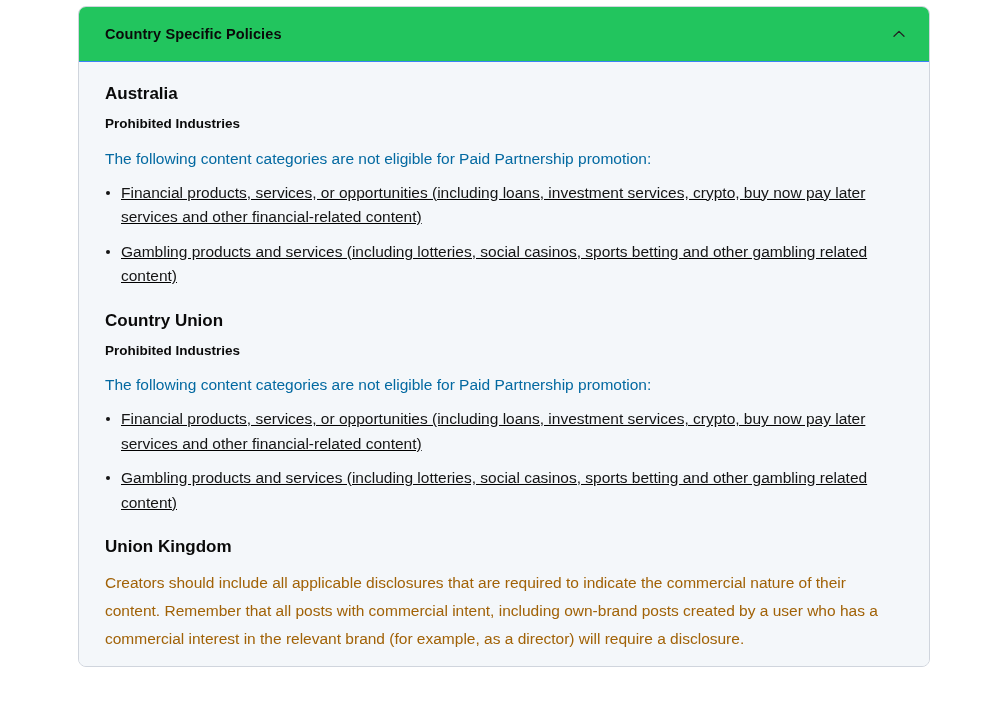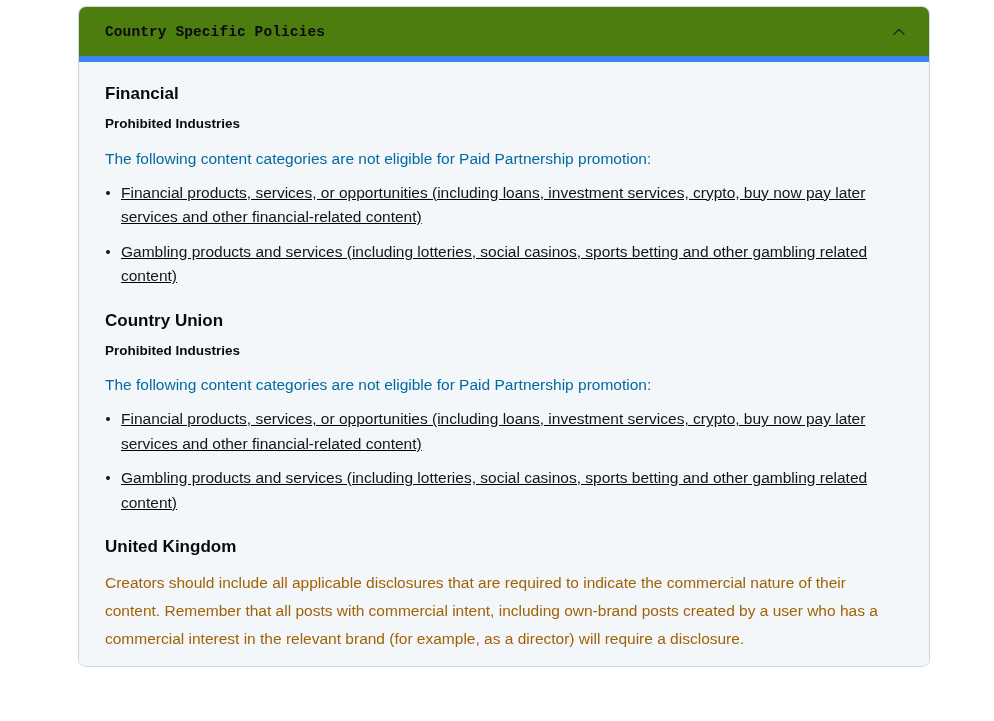--- a/index.html
+++ b/index.html
@@ -37,11 +37,10 @@
     justify-content: space-between;
     height: 55px;
     padding: 0 22px 0 26px;
-    background: #4d7c0f;
-    border-bottom: 6px solid #3b82f6;
+    background: #22c55e;
+    border-bottom: 1px solid #3b82f6;
     box-sizing: border-box;
     cursor: pointer;
-    font-family: Liberation Mono, monospace;
   }
 
   .panel-header-title {

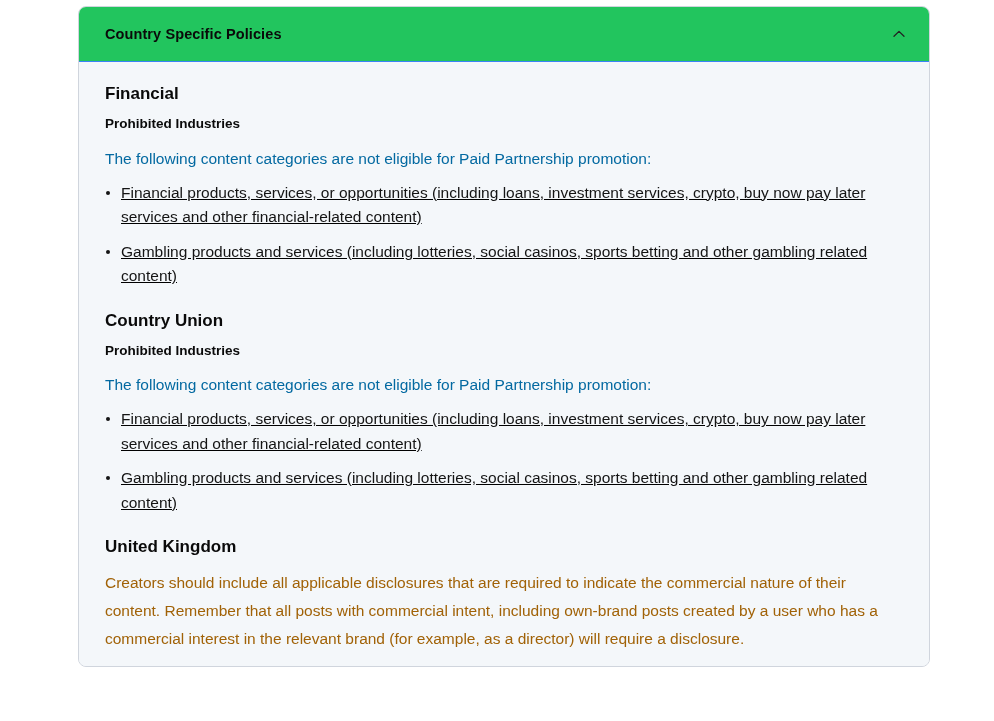--- a/index.html
+++ b/index.html
@@ -144,7 +144,7 @@
     <div class="panel-body">
 
       <div class="country-block">
-        <div class="country-title">Financial</div>
+        <div class="country-title">Australia</div>
         <div class="subhead">Prohibited Industries</div>
         <p class="para">The following content categories are not eligible for Paid Partnership promotion:</p>
         <ul class="bullets">

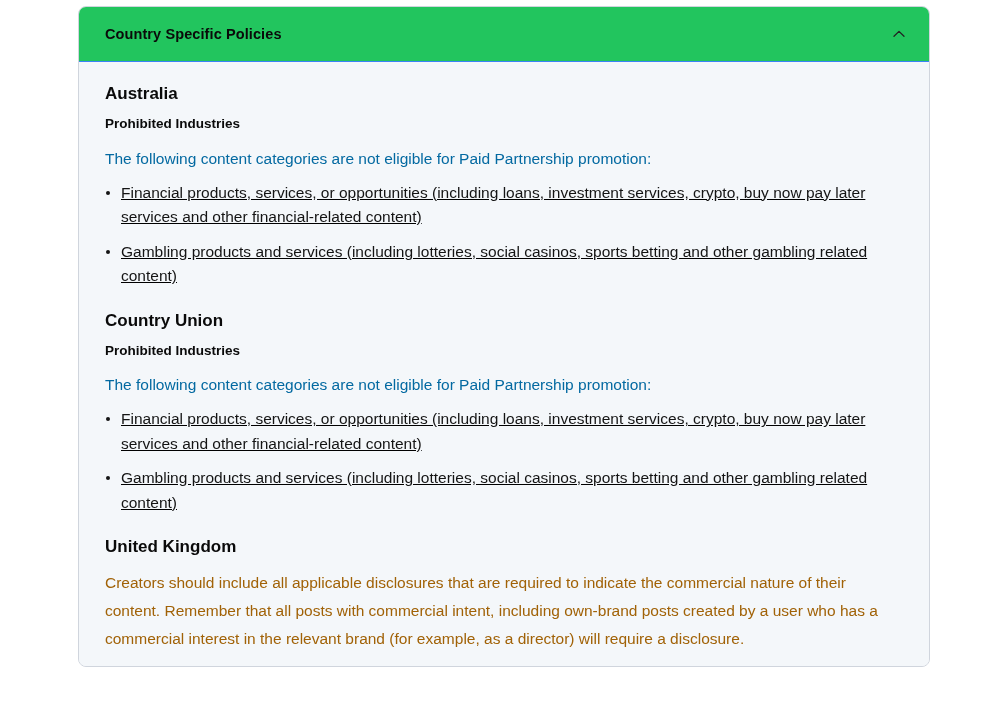--- a/index.html
+++ b/index.html
@@ -164,7 +164,7 @@
       </div>
 
       <div class="country-block">
-        <div class="country-title">United Kingdom</div>
+        <div class="country-title">Union Kingdom</div>
         <p class="long-para">Creators should include all applicable disclosures that are required to indicate the commercial nature of their content. Remember that all posts with commercial intent, including own-brand posts created by a user who has a commercial interest in the relevant brand (for example, as a director) will require a disclosure.</p>
       </div>
 

